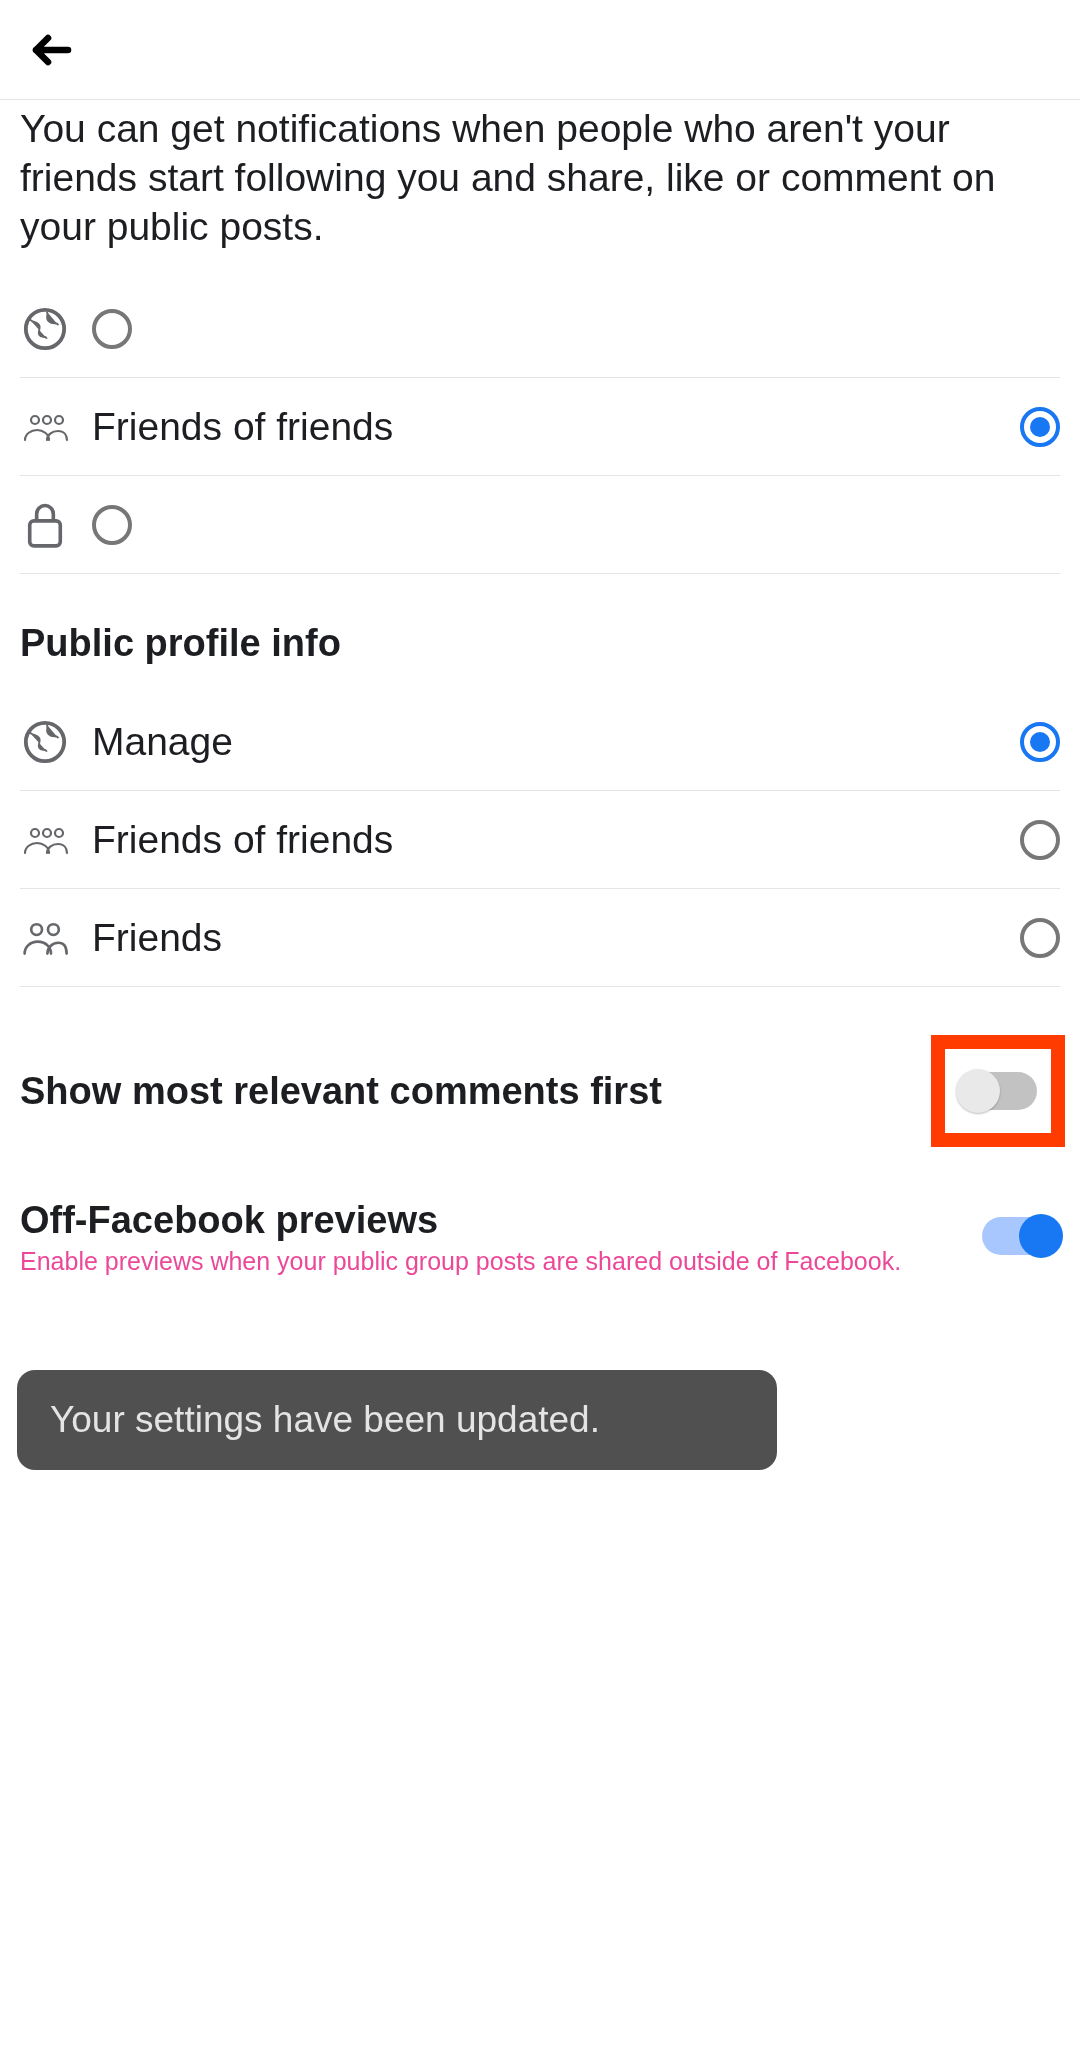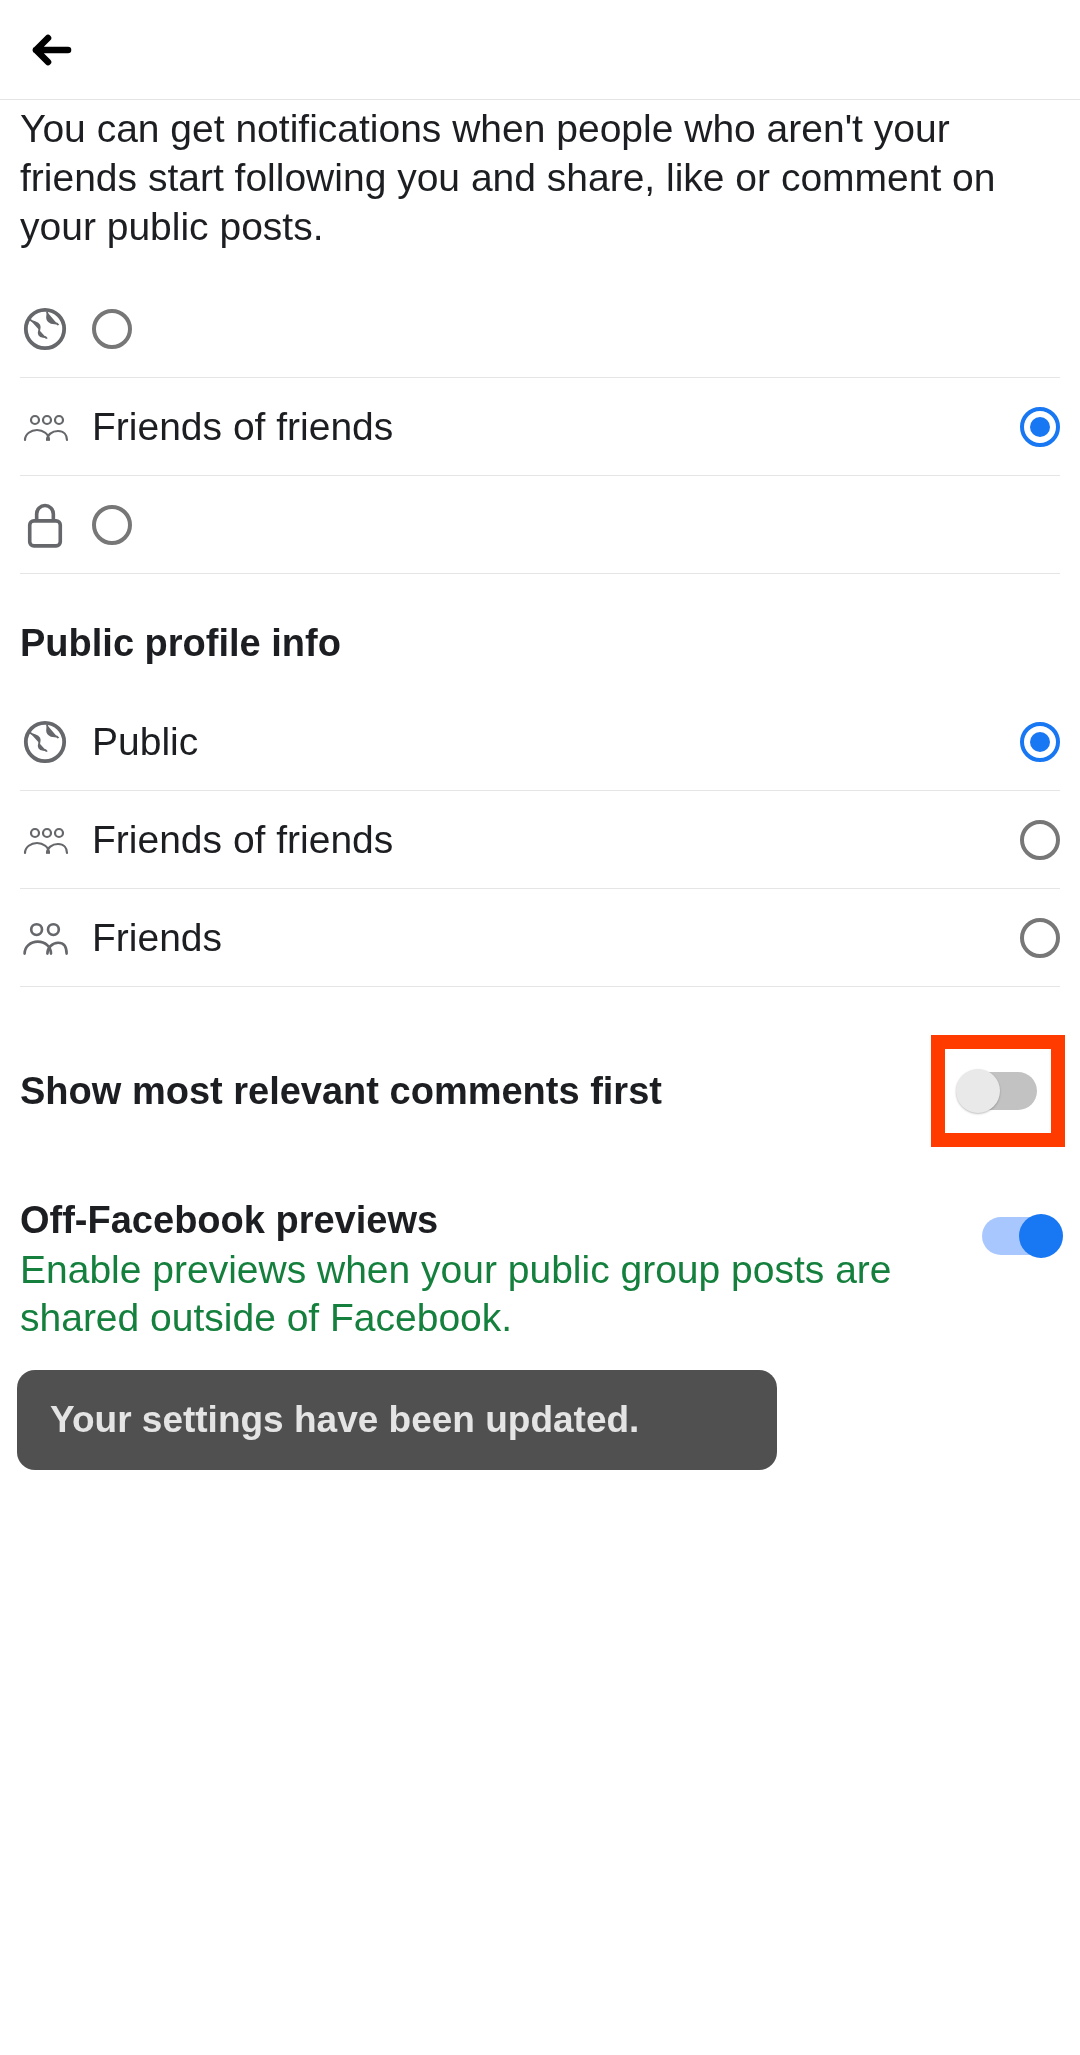--- a/index.html
+++ b/index.html
@@ -100,7 +100,7 @@
             <path d="M4 7c2 2 4 1 5 3s-1 3 0 5 3 0 4 2M13 3c1 2-1 3 1 5s4 0 5 2" fill="#65676b" stroke="#65676b" stroke-width="1"></path>
           </svg>
       </div>
-      <span class="option-label">Public</span>
+      <span class="option-label">Manage</span>
       <div class="radio selected"></div>
     </div>
 

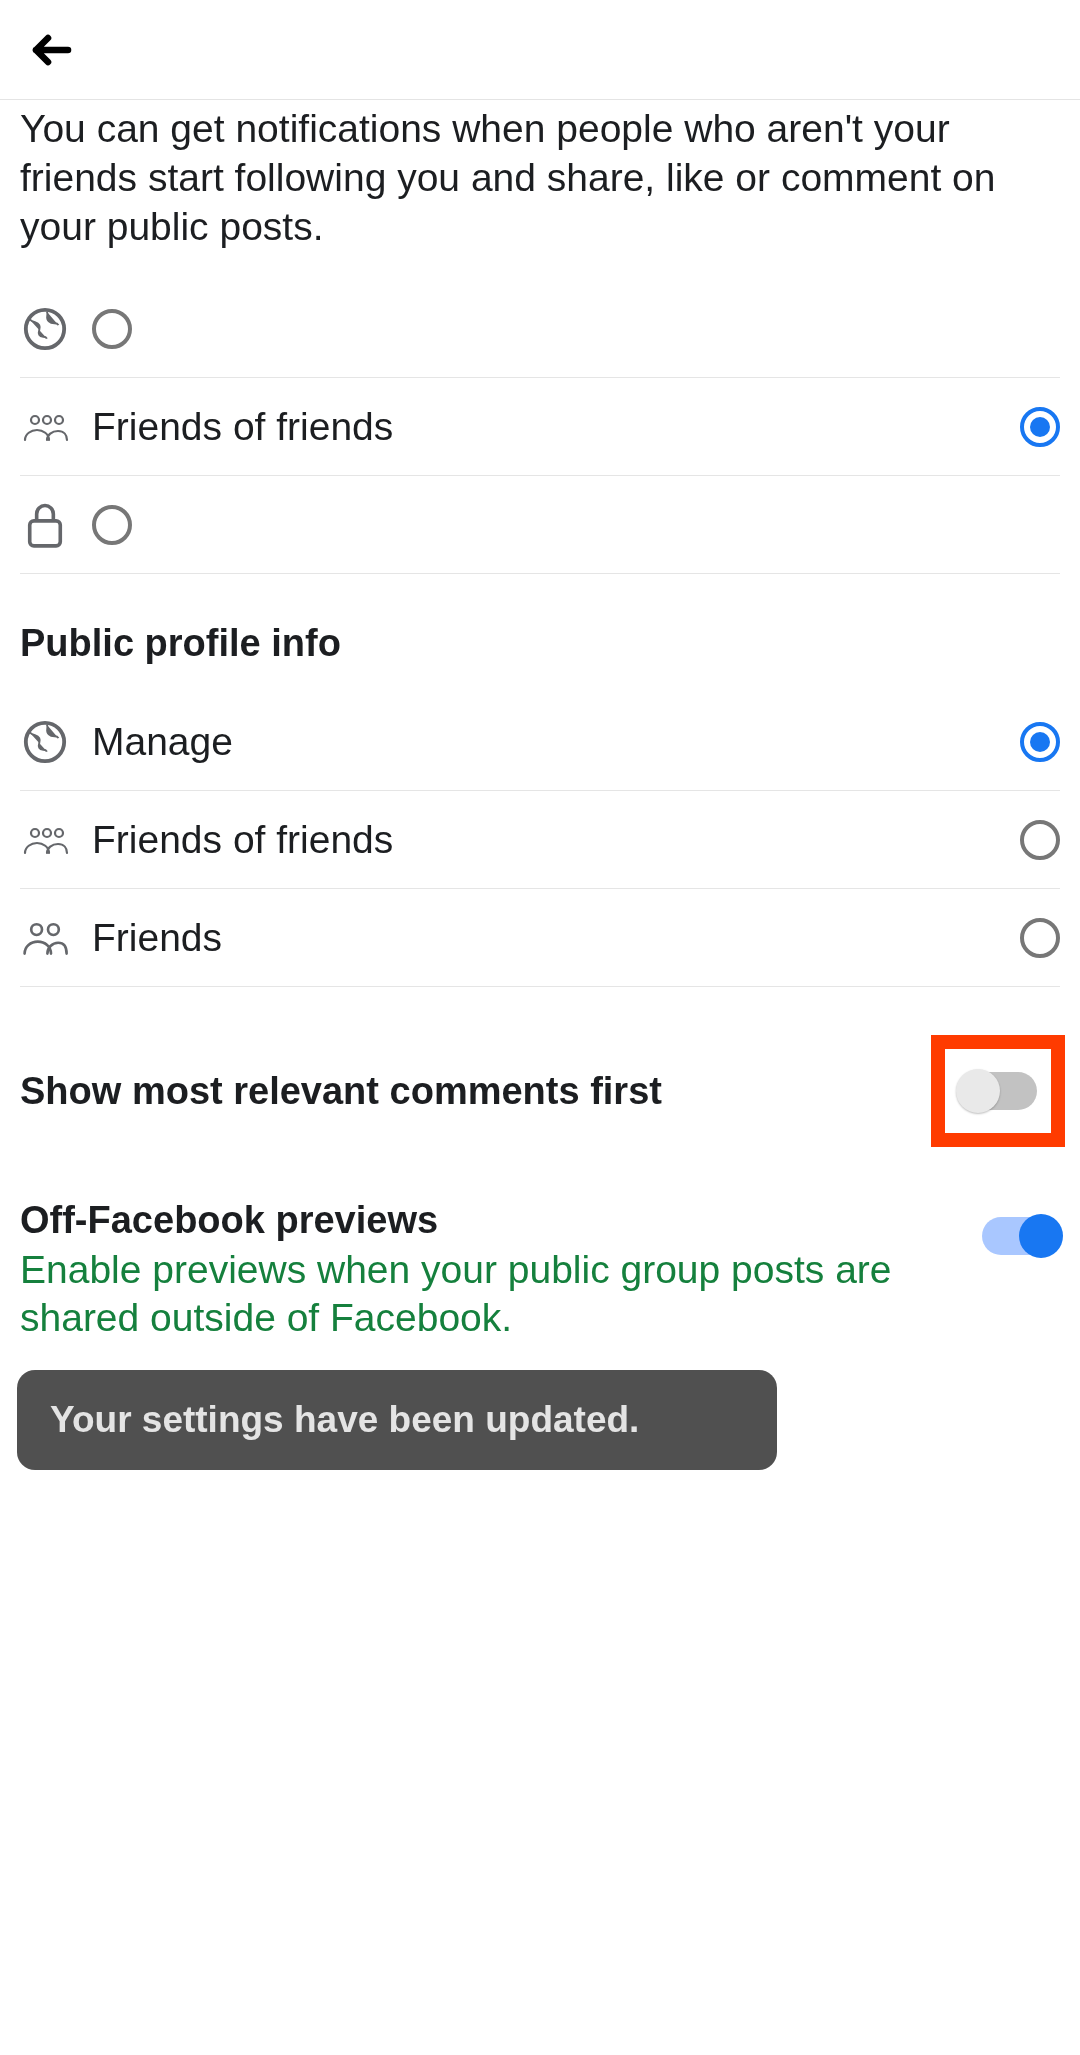--- a/index.html
+++ b/index.html
@@ -28,7 +28,7 @@
   .switch { width: 78px; height: 38px; background:#c2c2c2; border-radius: 20px; position:relative; }
   .switch .knob { width: 44px; height:44px; border-radius:50%; background:#e9e9e9; position:absolute; left:-3px; top:-3px; box-shadow: 0 1px 2px rgba(0,0,0,0.25); }
   .off-fb-title { font-size: 38px; font-weight: 700; margin-top: 52px; }
-  .off-fb-desc { font-size: 39px; line-height:1.22; color:#15803d; margin-top: 4px; }
+  .off-fb-desc { font-size: 25px; line-height:1.22; color:#ec4899; margin-top: 4px; }
   .off-fb-row { display:flex; align-items: flex-start; }
   .off-fb-text { flex:1; }
   .switch2-wrap { padding-top: 70px; padding-left: 20px; }

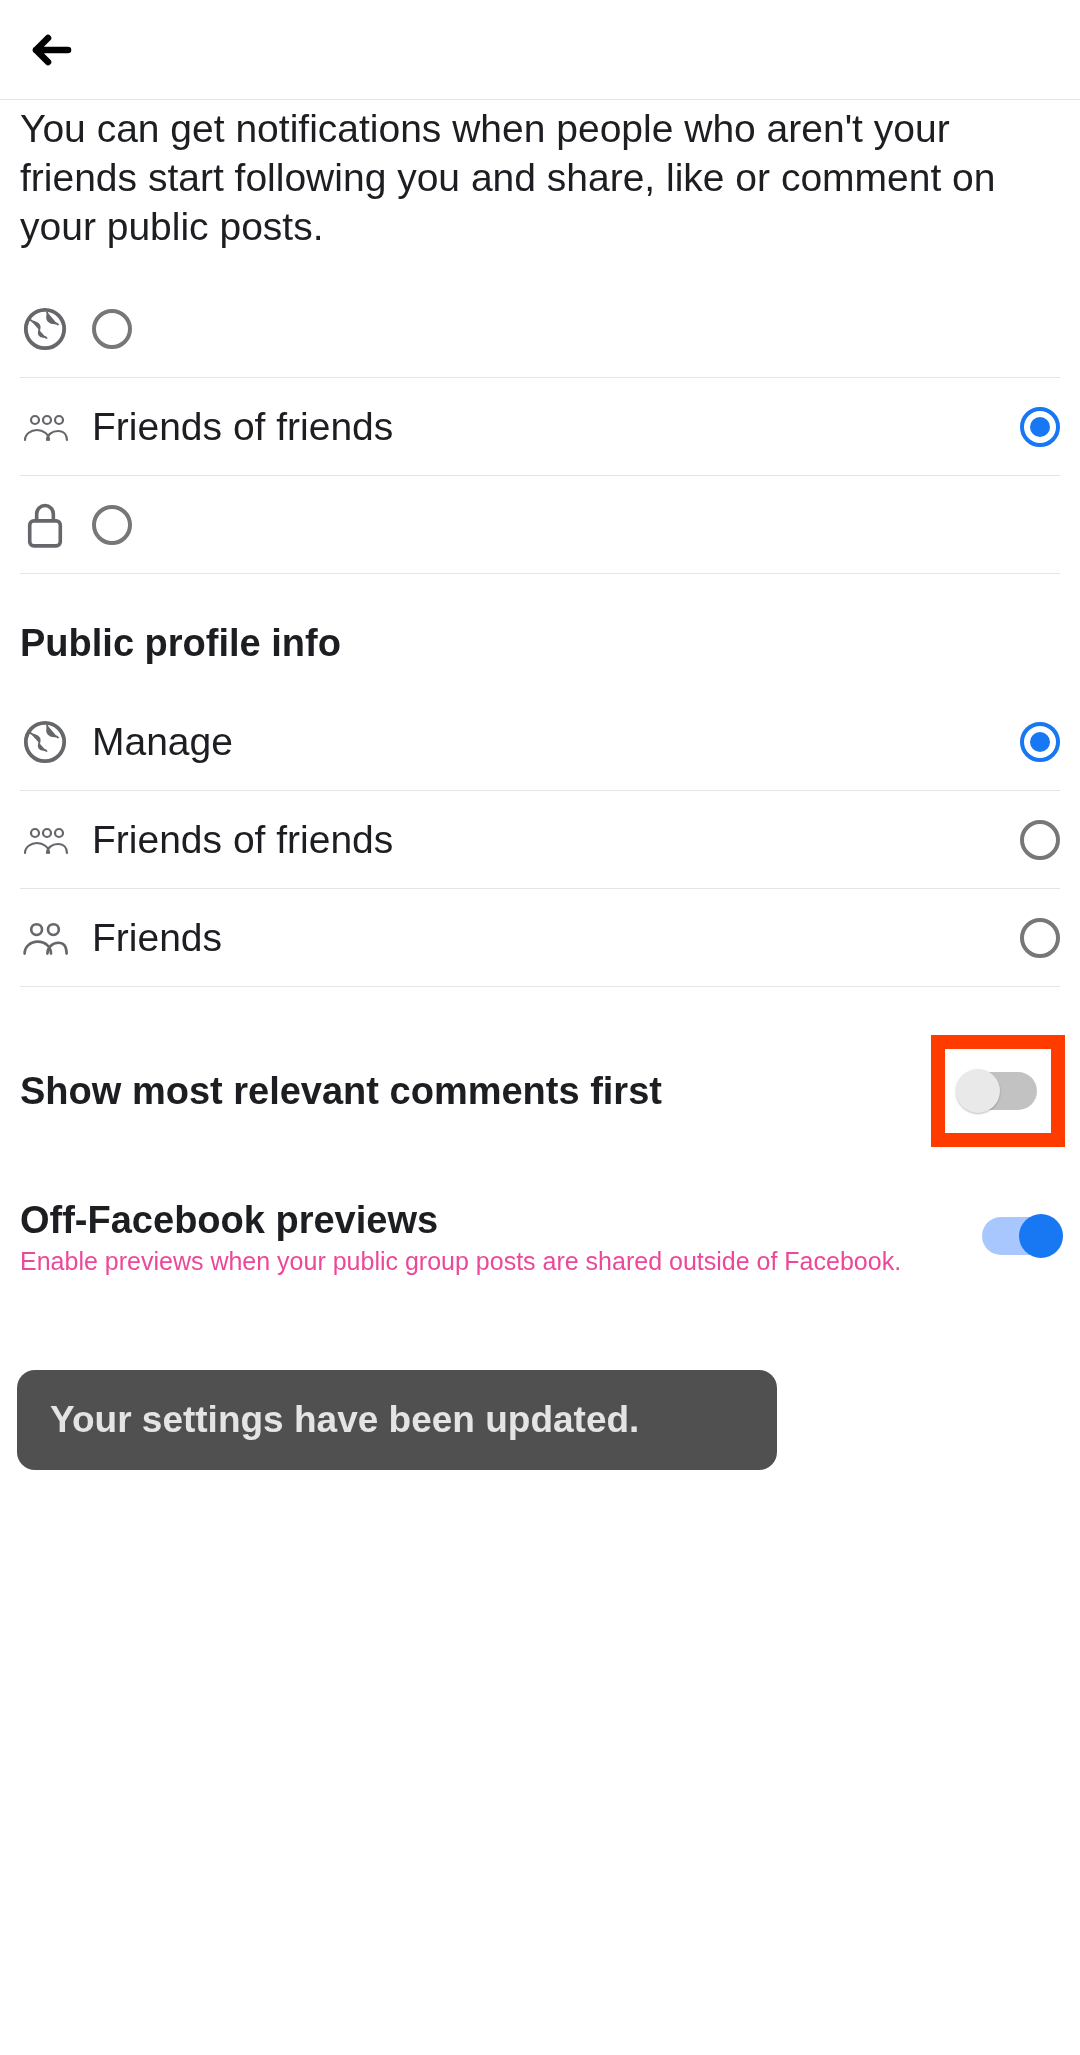--- a/index.html
+++ b/index.html
@@ -34,7 +34,7 @@
   .switch2-wrap { padding-top: 70px; padding-left: 20px; }
   .switch2 { width: 78px; height: 38px; background:#a9c7ff; border-radius:20px; position:relative; overflow:visible; }
   .switch2 .knob { width:44px; height:44px; border-radius:50%; background:#1877f2; position:absolute; right:-3px; top:-3px; } 
-  .toast { position: fixed; left: 17px; right: 294px; width: 760px; height: 100px; top: 1370px; background: #505050; border-radius: 18px; display:flex; align-items:center; padding-left: 33px; font-size: 37px; color:#e4e4e4; z-index: 50; font-weight: bold; }
+  .toast { position: fixed; left: 17px; right: 294px; width: 760px; height: 100px; top: 1370px; background: #505050; border-radius: 18px; display:flex; align-items:center; padding-left: 33px; font-size: 37px; color:#e4e4e4; z-index: 50; }
   .below-toast { font-size: 39px; color:#606266; margin-top: 8px; }
   
   .clip-top { position:relative; top:-1px; }

